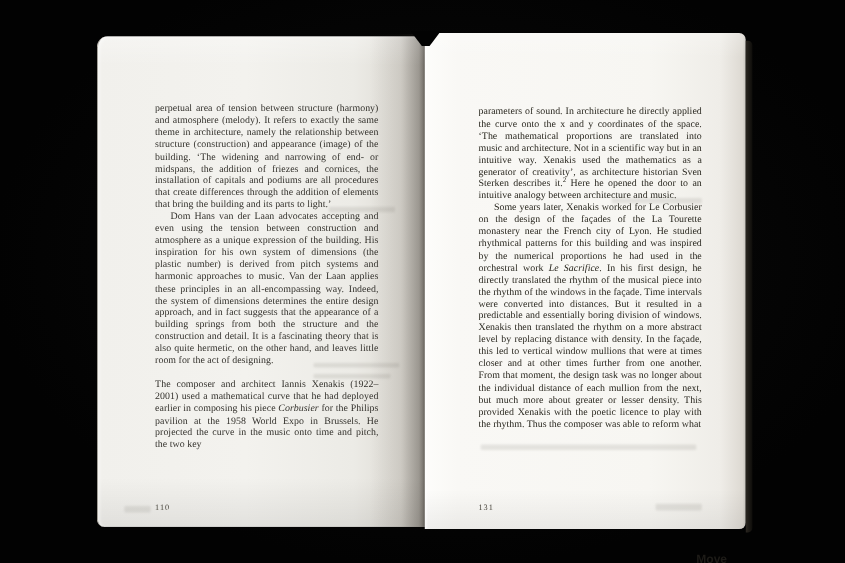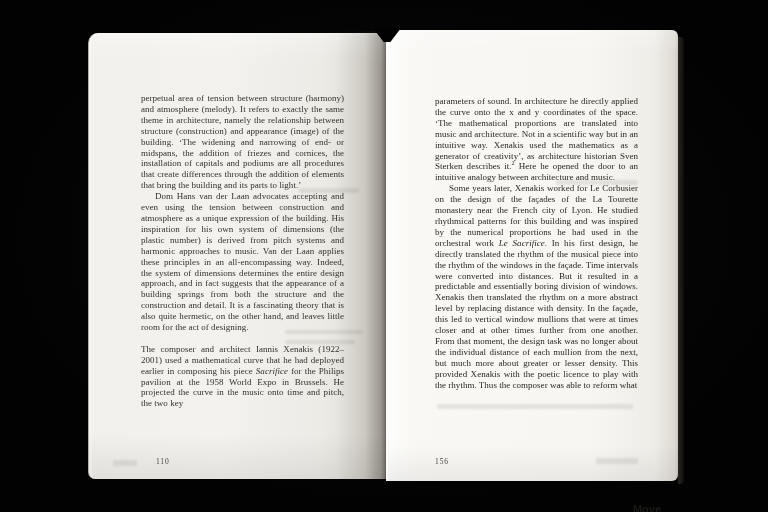--- a/index.html
+++ b/index.html
@@ -116,7 +116,7 @@
       <div class="text-col">
           <p class="para"><span>perpetual area of tension between structure (harmony) and atmosphere (melody). It refers to exactly the same theme in architecture, namely the relationship between structure (construction) and appearance (image) of the building. ‘The widening and narrowing of end- or midspans, the addition of friezes and cornices, the installation of capitals and podiums are all procedures that create differences through the addition of elements that bring the building and its parts to light.’</span></p>
           <p class="para indent"><span>Dom Hans van der Laan advocates accepting and even using the tension between construction and atmosphere as a unique expression of the building. His inspiration for his own system of dimensions (the plastic number) is derived from pitch systems and harmonic approaches to music. Van der Laan applies these principles in an all-encompassing way. Indeed, the system of dimensions determines the entire design approach, and in fact suggests that the appearance of a building springs from both the structure and the construction and detail. It is a fascinating theory that is also quite hermetic, on the other hand, and leaves little room for the act of designing.</span></p>
-          <p class="para spaced"><span>The composer and architect Iannis Xenakis (1922–2001) used a mathematical curve that he had deployed earlier in composing his piece </span><span class="it">Sacrifice</span><span> for the Philips pavilion at the 1958 World Expo in Brussels. He projected the curve in the music onto time and pitch, the two key</span></p>
+          <p class="para spaced"><span>The composer and architect Iannis Xenakis (1922–2001) used a mathematical curve that he had deployed earlier in composing his piece </span><span class="it">Corbusier</span><span> for the Philips pavilion at the 1958 World Expo in Brussels. He projected the curve in the music onto time and pitch, the two key</span></p>
         </div>
       <span class="ghost gl-1"></span>
       <span class="ghost gl-2"></span>

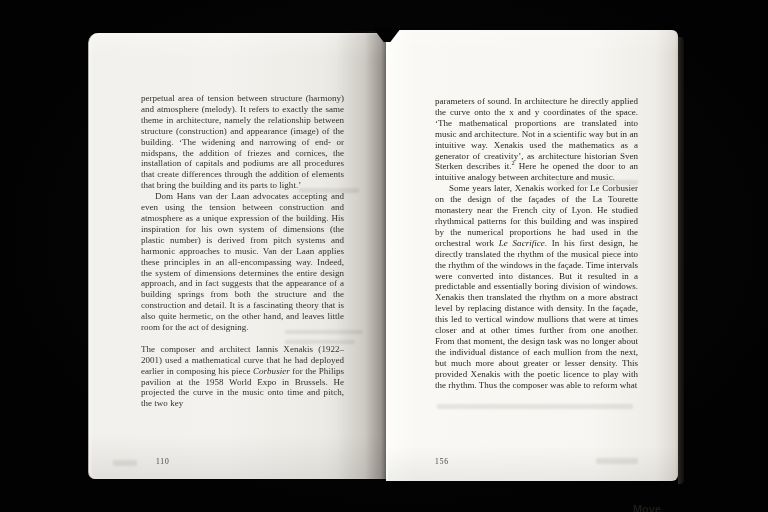--- a/index.html
+++ b/index.html
@@ -79,7 +79,7 @@
     letter-spacing: 0.9px;
     color: #454239;
   }
-  .page-left .pagenum { left: 52px; top: 424px; margin-left: 15px; }
+  .page-left .pagenum { left: 52px; top: 424px; }
   .page-right .pagenum { left: 49px; top: 427px; }
   .running-title {
     position: absolute;

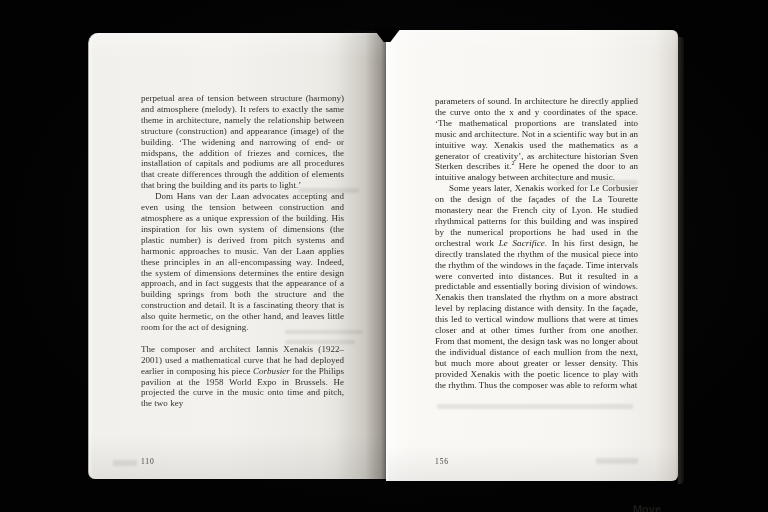--- a/index.html
+++ b/index.html
@@ -135,7 +135,7 @@
       <span class="ghost gr-1"></span>
       <span class="ghost gr-2"></span>
       <span class="ghost gr-3"></span>
-      <span class="pagenum">156</span>
+      <span class="pagenum">131</span>
       <span class="running-title">Move</span>
     </div>
 

